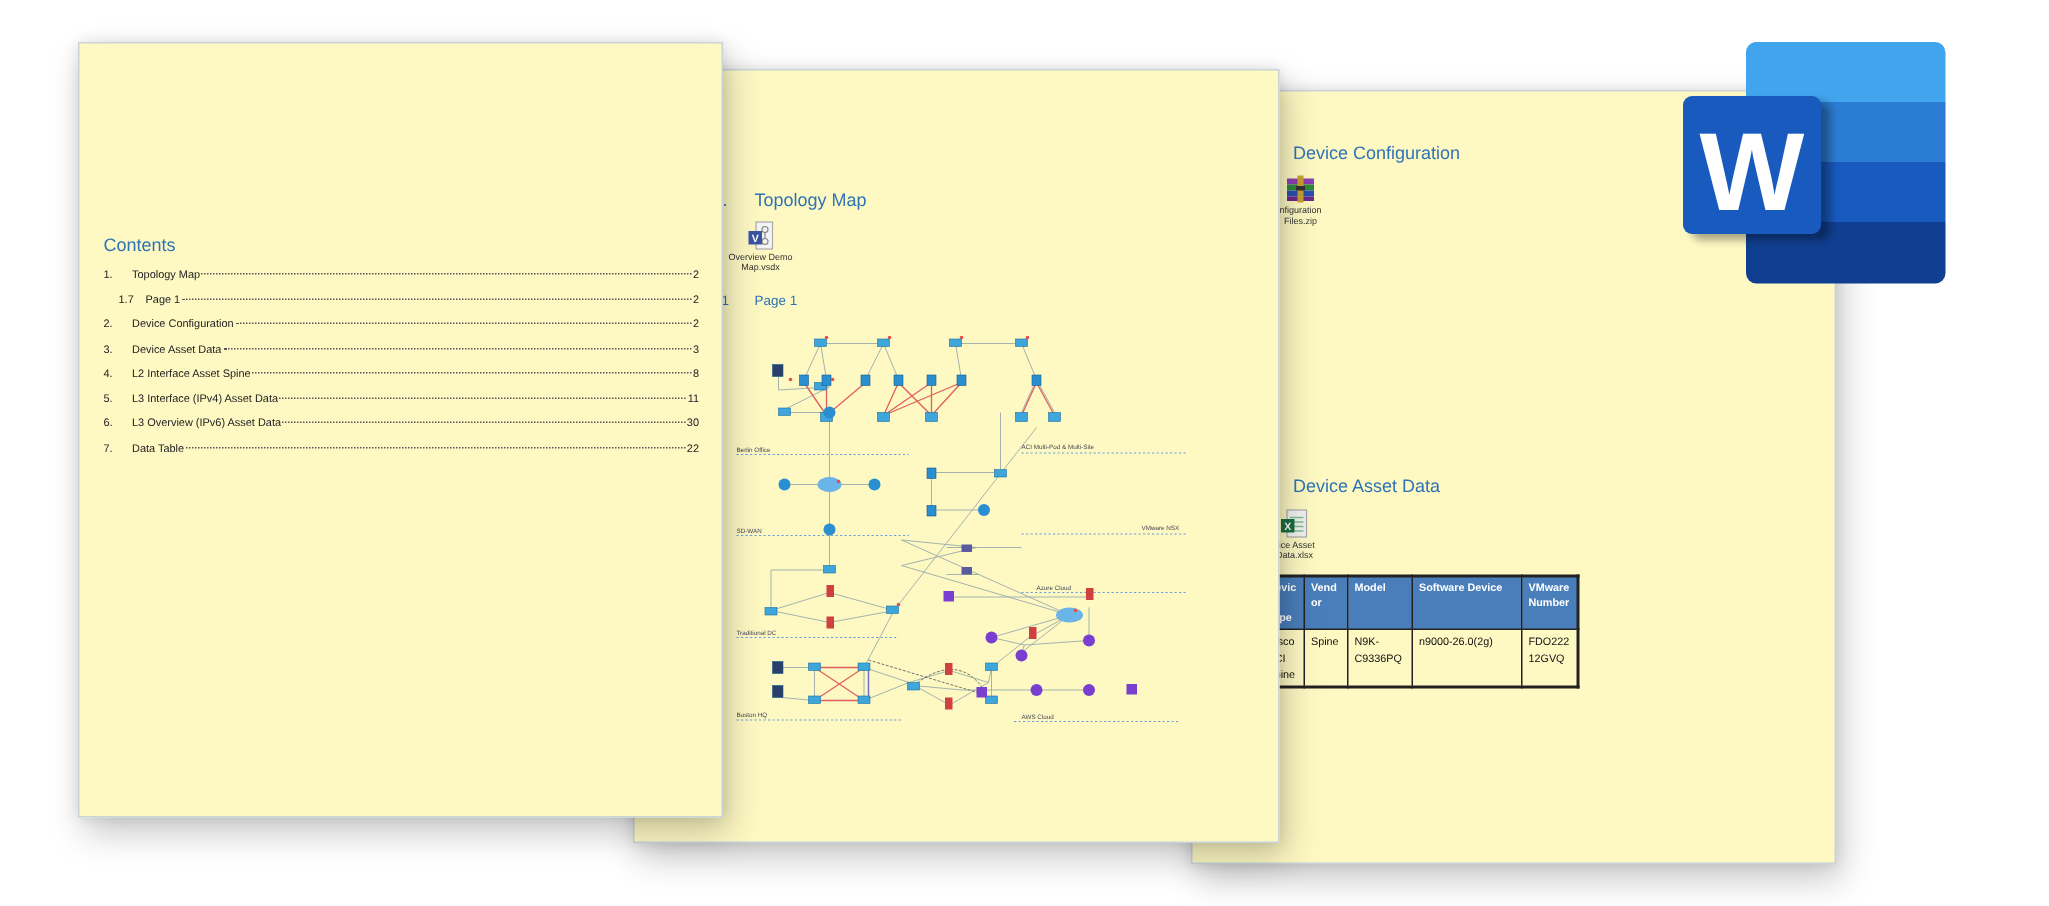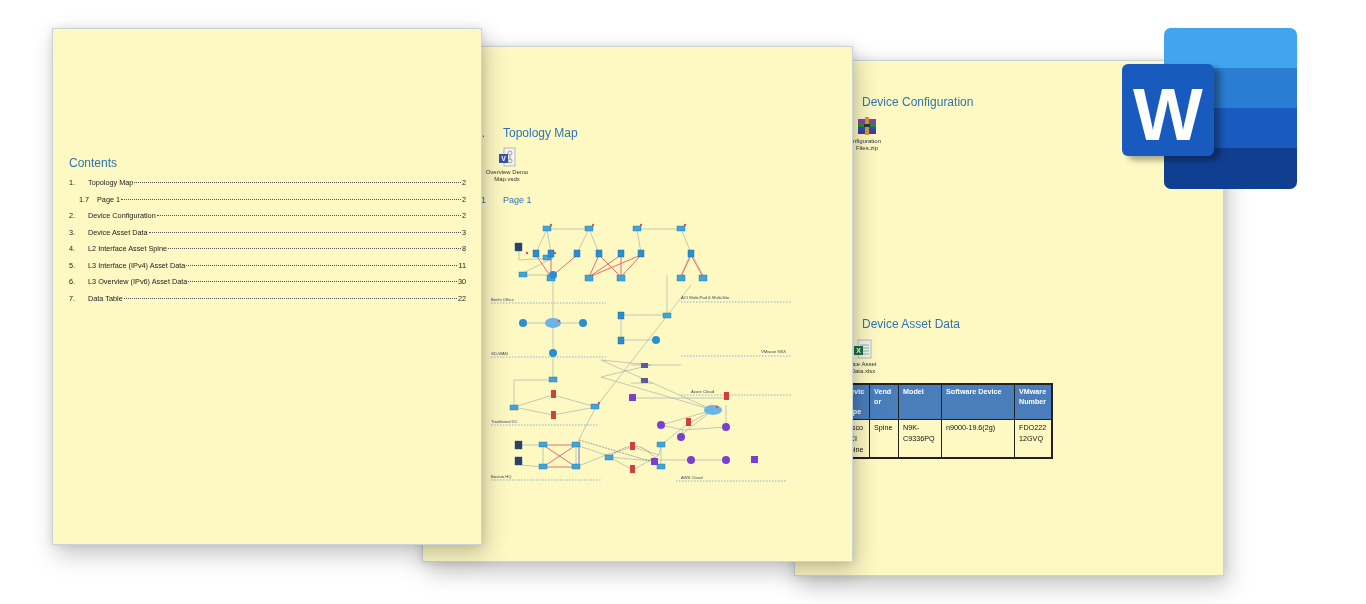--- a/index.html
+++ b/index.html
@@ -116,7 +116,7 @@
         <td>Cisco ACI Spine</td>
         <td>Spine</td>
         <td>N9K- C9336PQ</td>
-        <td>n9000-19.6(2g)</td>
+        <td>n9000-26.0(2g)</td>
         <td>FDO222 12GVQ</td>
       </tr>
     </tbody>

